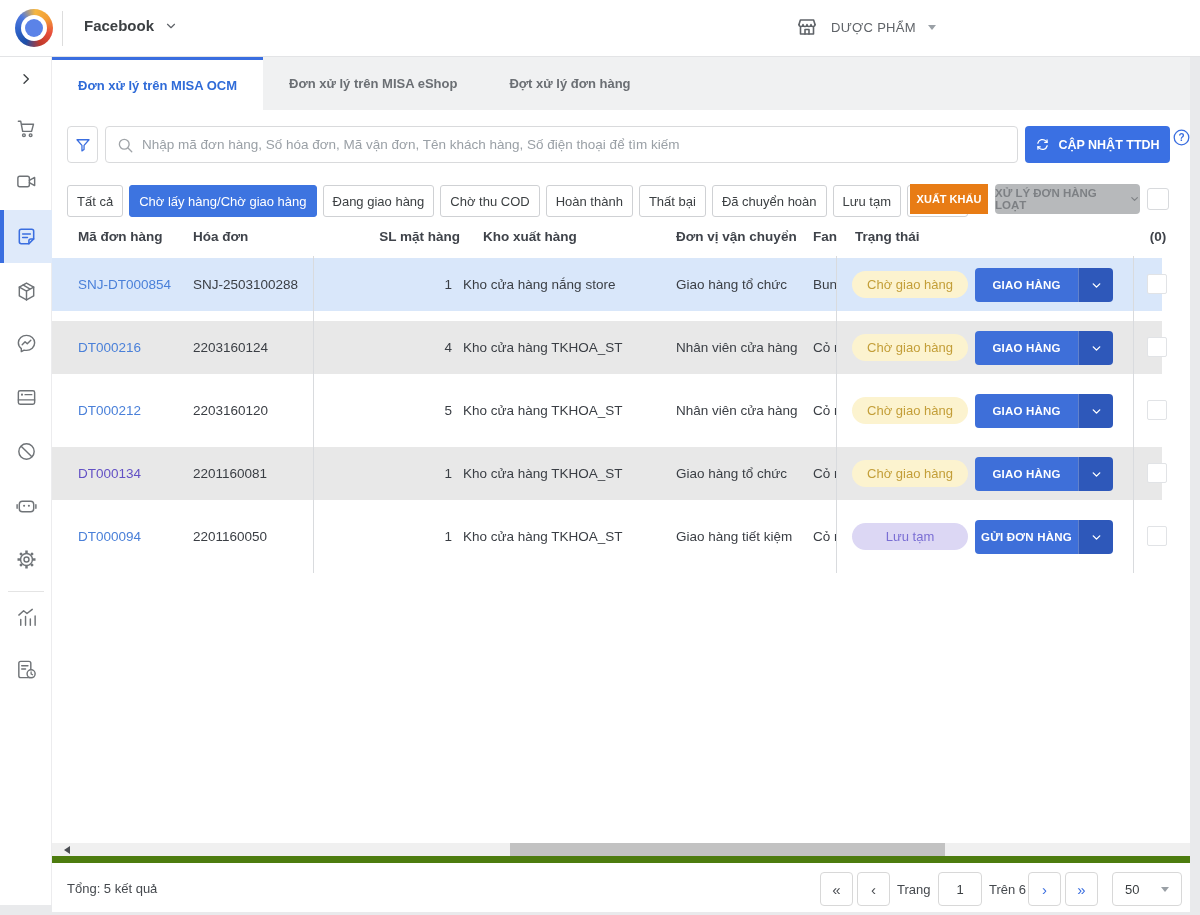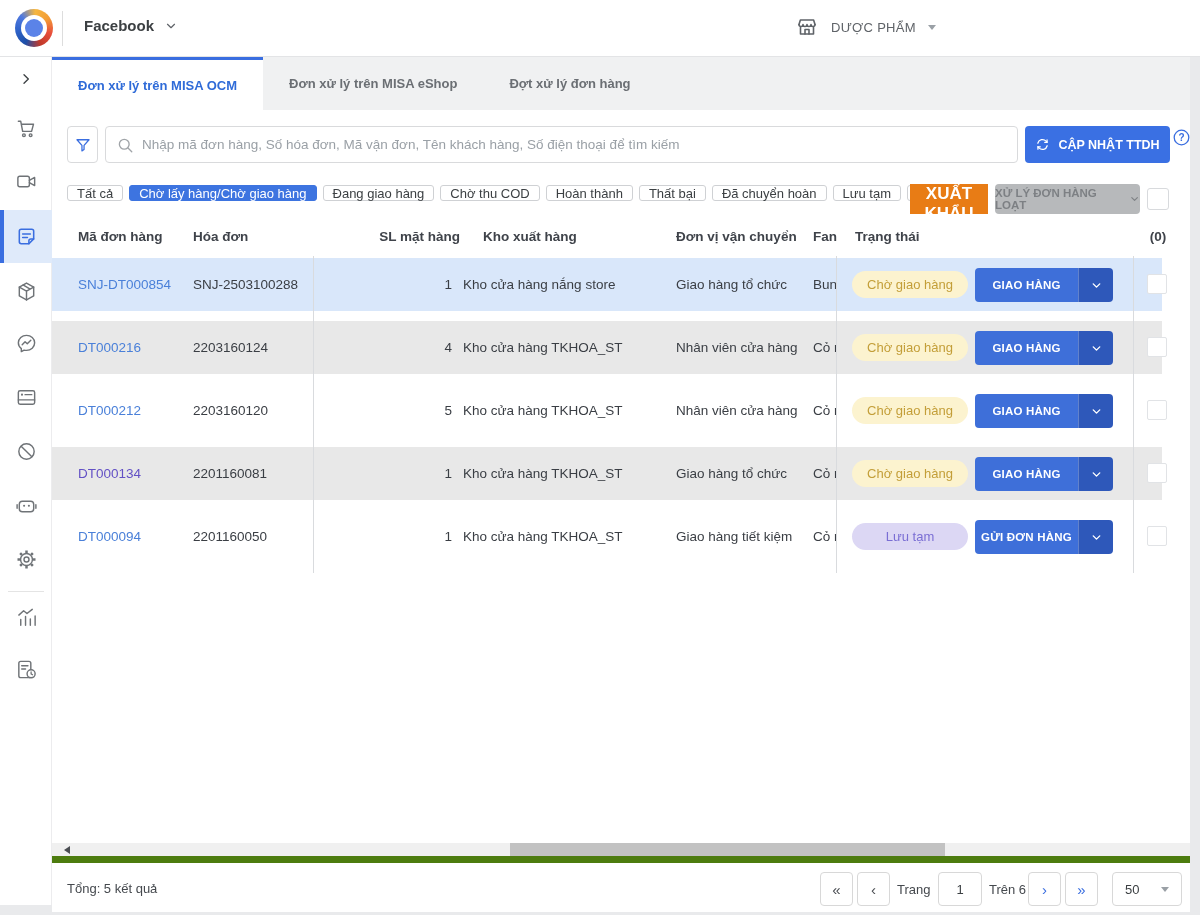--- a/index.html
+++ b/index.html
@@ -47,7 +47,7 @@
 
   
   .chips { position:absolute; left:15px; top:128px; display:flex; gap:6px; }
-  .chip { height:16px; display:flex; align-items:center; padding:0 9px; background:#fff; border:1px solid #cfd1d4; border-radius:3px; font-size:13px; color:#3c4043; cursor:pointer; white-space:nowrap; }
+  .chip { height:32px; display:flex; align-items:center; padding:0 9px; background:#fff; border:1px solid #cfd1d4; border-radius:3px; font-size:13px; color:#3c4043; cursor:pointer; white-space:nowrap; }
   .chip.active { background:#3d74e0; border-color:#3d74e0; color:#fff; }
   .export-btn { position:absolute; left:858px; top:127px; width:78px; height:30px; border:none; border-radius:0; background:#e87c15; color:#fff; font-weight:bold; font-size:17px; cursor:pointer; font-family:inherit; }
   .batch-btn { position:absolute; left:943px; top:127px; width:145px; height:30px; border:none; border-radius:4px; background:#b7b9bb; color:#7d8084; font-weight:bold; font-size:11.5px; display:flex; align-items:center; justify-content:center; gap:7px; cursor:default; font-family:inherit; }

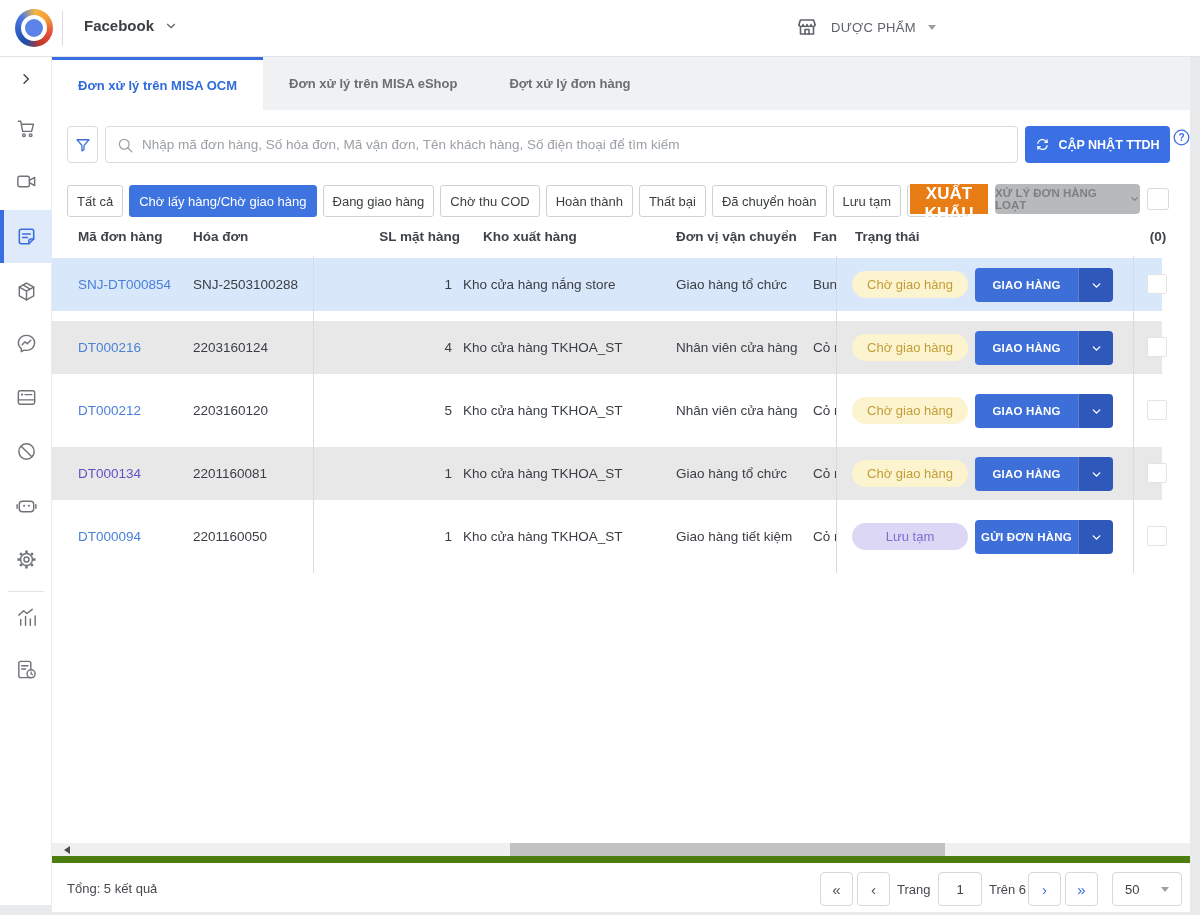--- a/index.html
+++ b/index.html
@@ -49,7 +49,7 @@
   .chips { position:absolute; left:15px; top:128px; display:flex; gap:6px; }
   .chip { height:32px; display:flex; align-items:center; padding:0 9px; background:#fff; border:1px solid #cfd1d4; border-radius:3px; font-size:13px; color:#3c4043; cursor:pointer; white-space:nowrap; }
   .chip.active { background:#3d74e0; border-color:#3d74e0; color:#fff; }
-  .export-btn { position:absolute; left:858px; top:127px; width:78px; height:30px; border:none; border-radius:0; background:#e87c15; color:#fff; font-weight:bold; font-size:17px; cursor:pointer; font-family:inherit; }
+  .export-btn { position:absolute; left:858px; top:127px; width:78px; height:30px; border:none; border-radius:0; background:#e87c15; color:#fff; font-weight:bold; font-size:11px; cursor:pointer; font-family:inherit; }
   .batch-btn { position:absolute; left:943px; top:127px; width:145px; height:30px; border:none; border-radius:4px; background:#b7b9bb; color:#7d8084; font-weight:bold; font-size:11.5px; display:flex; align-items:center; justify-content:center; gap:7px; cursor:default; font-family:inherit; }
   .hdr-check { position:absolute; left:1095px; top:131px; width:22px; height:22px; background:#fff; border:1px solid #d8dadd; border-radius:3px; cursor:pointer; }
 

